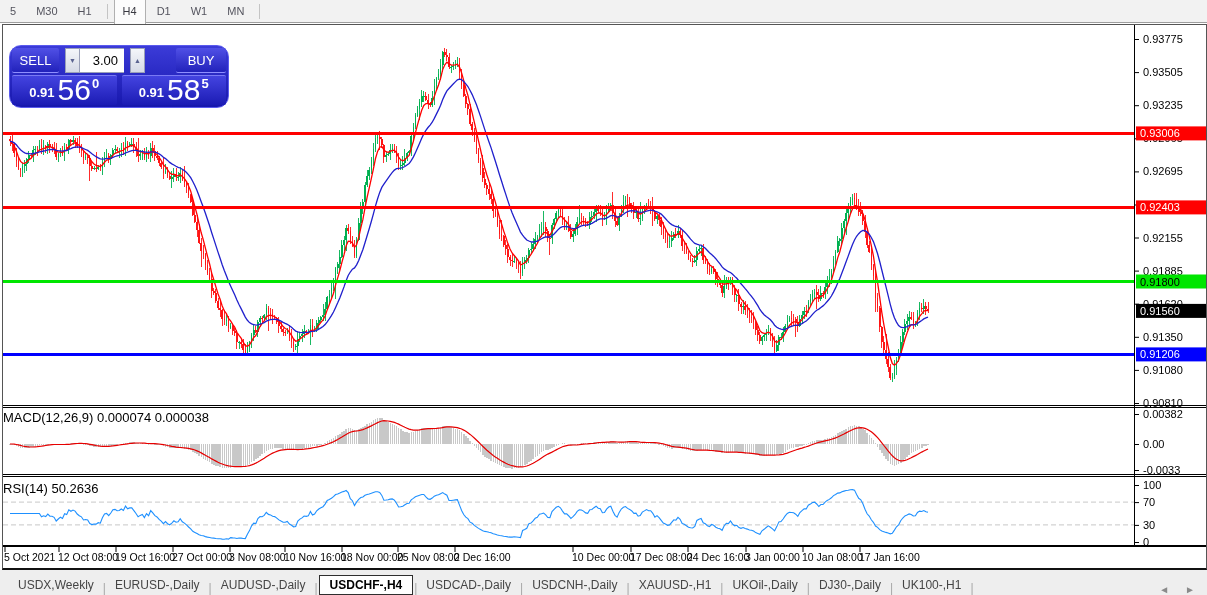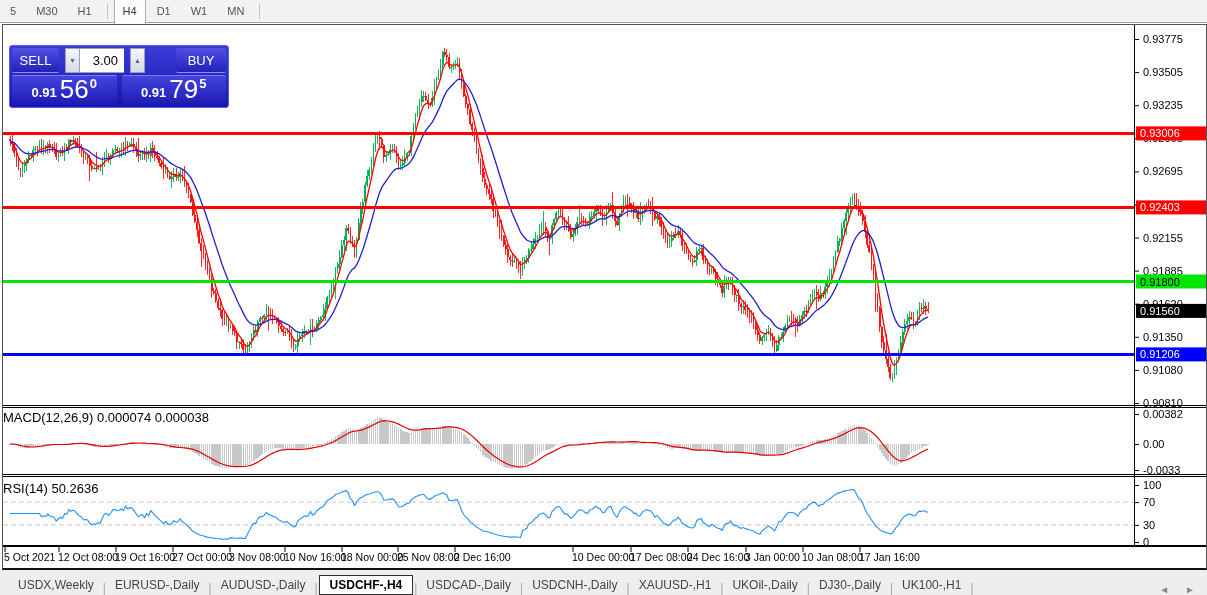--- a/index.html
+++ b/index.html
@@ -20,7 +20,7 @@
   .pane-label{position:absolute;left:0;font-size:13px;color:#000;z-index:4;white-space:nowrap;}
   
   .trade-panel{position:absolute;left:6px;top:20px;width:218px;height:61px;z-index:6;
-    background:linear-gradient(180deg,#3b3bd8,#1717ad);border:1px solid #5a5aee;border-radius:3px;}
+    background:linear-gradient(180deg,#3b3bd8,#1717ad);border:1px solid #5a5aee;border-radius:12px;}
   .tp-row{position:absolute;left:2px;top:2px;right:2px;height:25px;display:flex;align-items:stretch;}
   .tp-btn{background:linear-gradient(180deg,#5050e6,#2222bb);color:#fff;font-size:13px;line-height:25px;
     text-align:center;border-radius:2px;border-bottom:1px solid #8f8fff;}

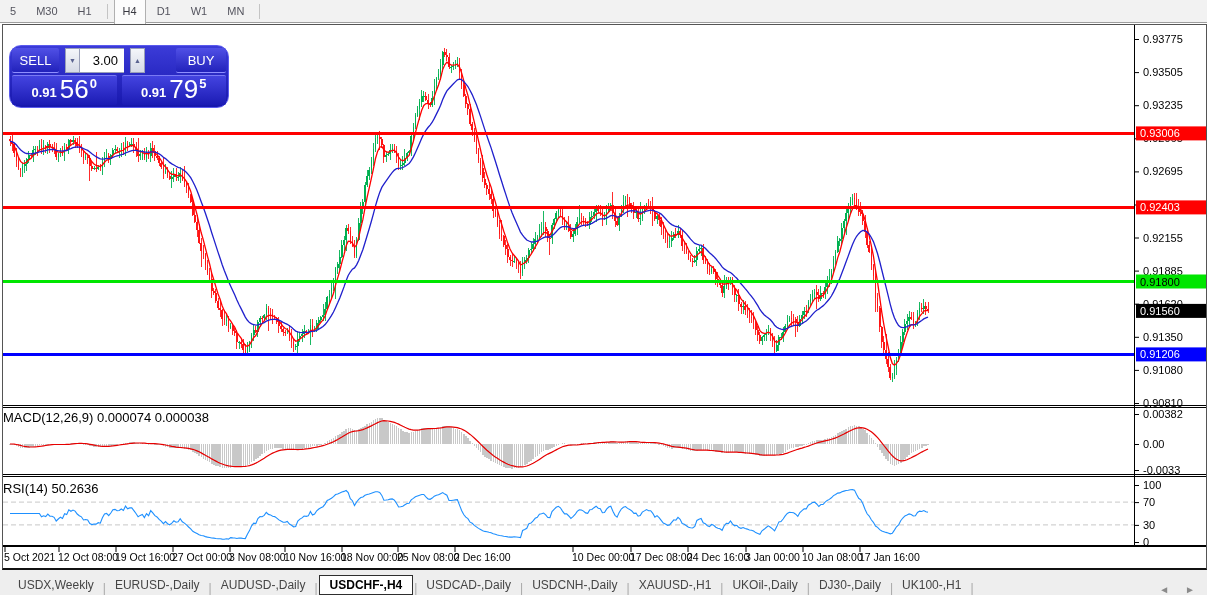--- a/index.html
+++ b/index.html
@@ -34,7 +34,7 @@
   .tp-price{flex:1;background:linear-gradient(180deg,#4444e0,#1b1bb4);border-radius:2px;color:#fff;
     display:flex;align-items:flex-end;justify-content:center;padding-bottom:3px;border-top:1px solid #7a7af4;}
   .tp-price .sm{font-size:13px;font-weight:bold;margin-right:3px;line-height:19px;}
-  .tp-price .big{font-size:26px;line-height:25px;}
+  .tp-price .big{font-size:30px;line-height:25px;}
   .tp-price .sup{font-size:13px;font-weight:bold;line-height:12px;transform:translateY(-12px);margin-left:1px;}
   
   #tab-bar{position:absolute;left:0;top:570px;width:1207px;height:25px;background:#eee;

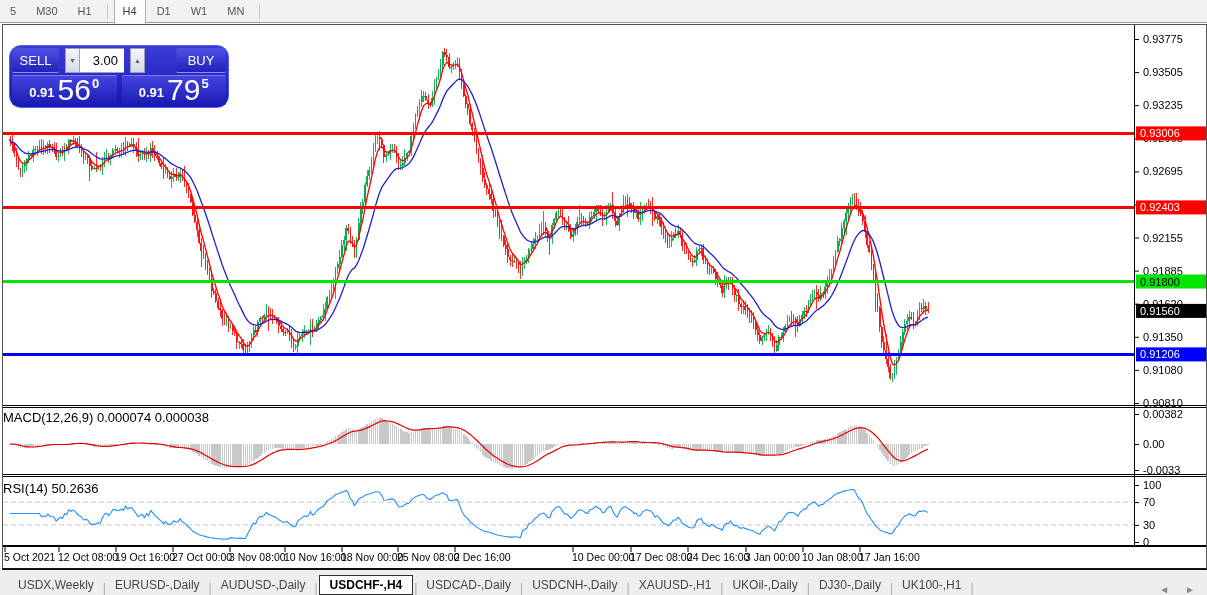--- a/index.html
+++ b/index.html
@@ -1507,7 +1507,7 @@
       </div>
       <div class="tp-price">
         <span class="sm">0.91</span>
-        <span class="big">79</span>
+        <span class="big">58</span>
         <span class="sup">5</span>
       </div>
     </div>

